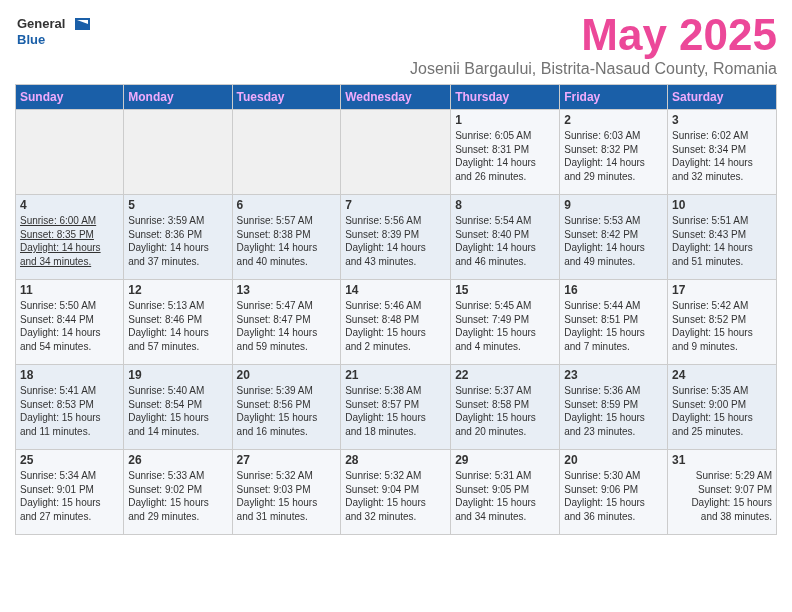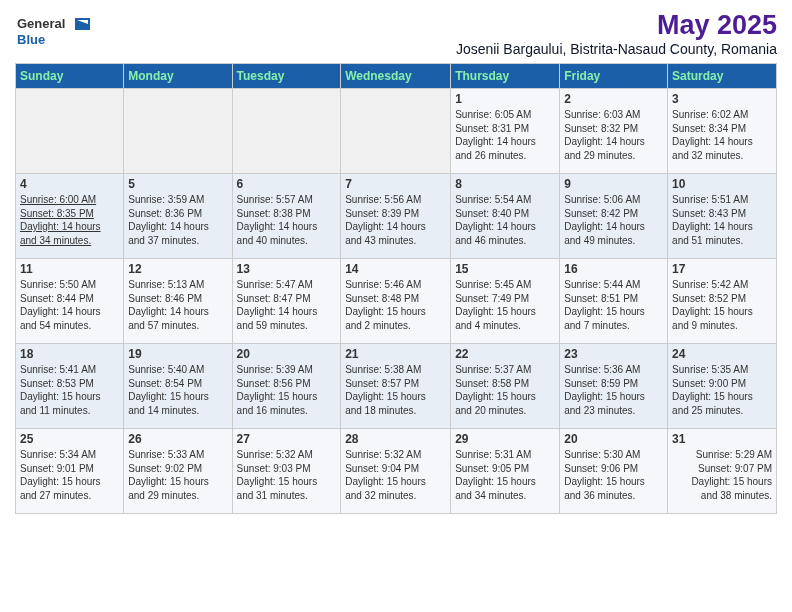--- a/index.html
+++ b/index.html
@@ -12,7 +12,7 @@
     .logo { display: flex; }
     
     .title-section { text-align: right; }
-    .main-title { font-size: 27px; font-weight: bold; color: #4c1d95; }
+    .main-title { font-size: 44px; font-weight: bold; color: #ec4899; }
     .subtitle { font-size: 14px; color: #0f172a; }
     
     .calendar { width: 100%; border-collapse: collapse; font-size: 10px; }

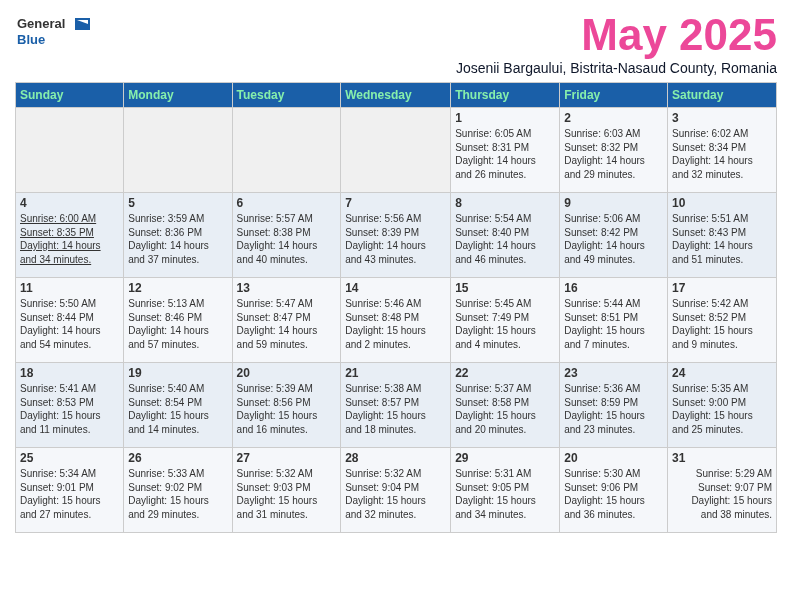--- a/index.html
+++ b/index.html
@@ -13,7 +13,7 @@
     
     .title-section { text-align: right; }
     .main-title { font-size: 44px; font-weight: bold; color: #ec4899; }
-    .subtitle { font-size: 14px; color: #0f172a; }
+    .subtitle { font-size: 16px; color: #737373; }
     
     .calendar { width: 100%; border-collapse: collapse; font-size: 10px; }
     

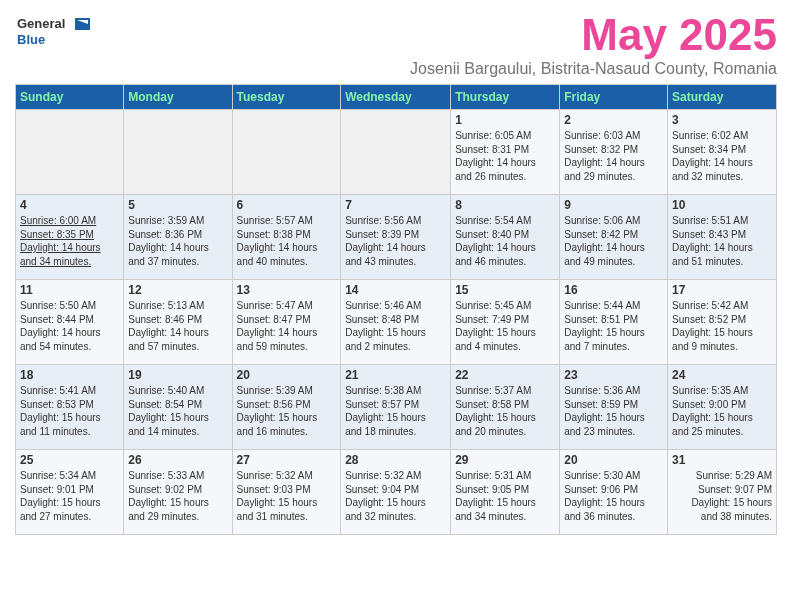--- a/index.html
+++ b/index.html
@@ -19,7 +19,7 @@
     
     .calendar thead tr th {
       background-color: #1a5fa8;
-      color: #86efac;
+      color: #f0abfc;
       padding: 5px 4px;
       text-align: left;
       font-size: 12px;

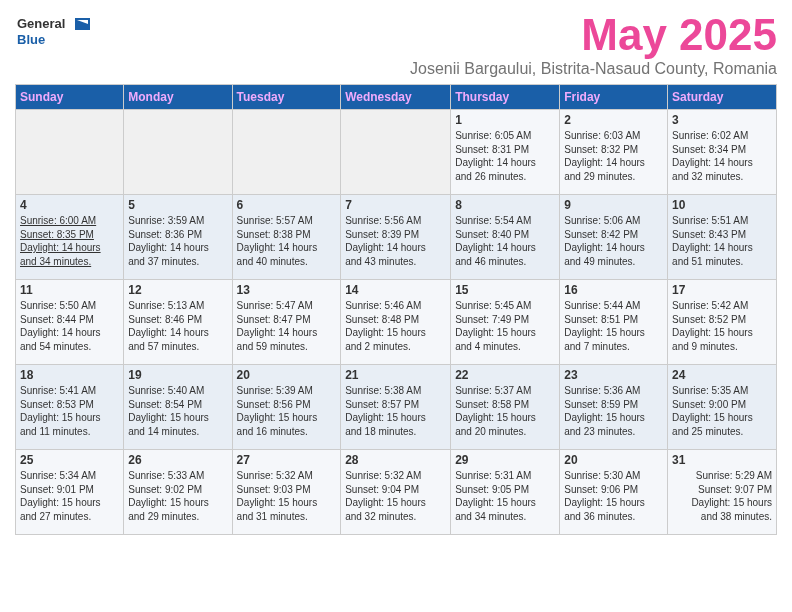--- a/index.html
+++ b/index.html
@@ -146,7 +146,7 @@
           </td>
           <td>
             <div class="day-number">9</div>
-            <div class="day-info" style="white-space: pre-line;">Sunrise: 5:06 AM
+            <div class="day-info" style="white-space: pre-line;">Sunrise: 5:53 AM
 Sunset: 8:42 PM
 Daylight: 14 hours
 and 49 minutes.</div>

